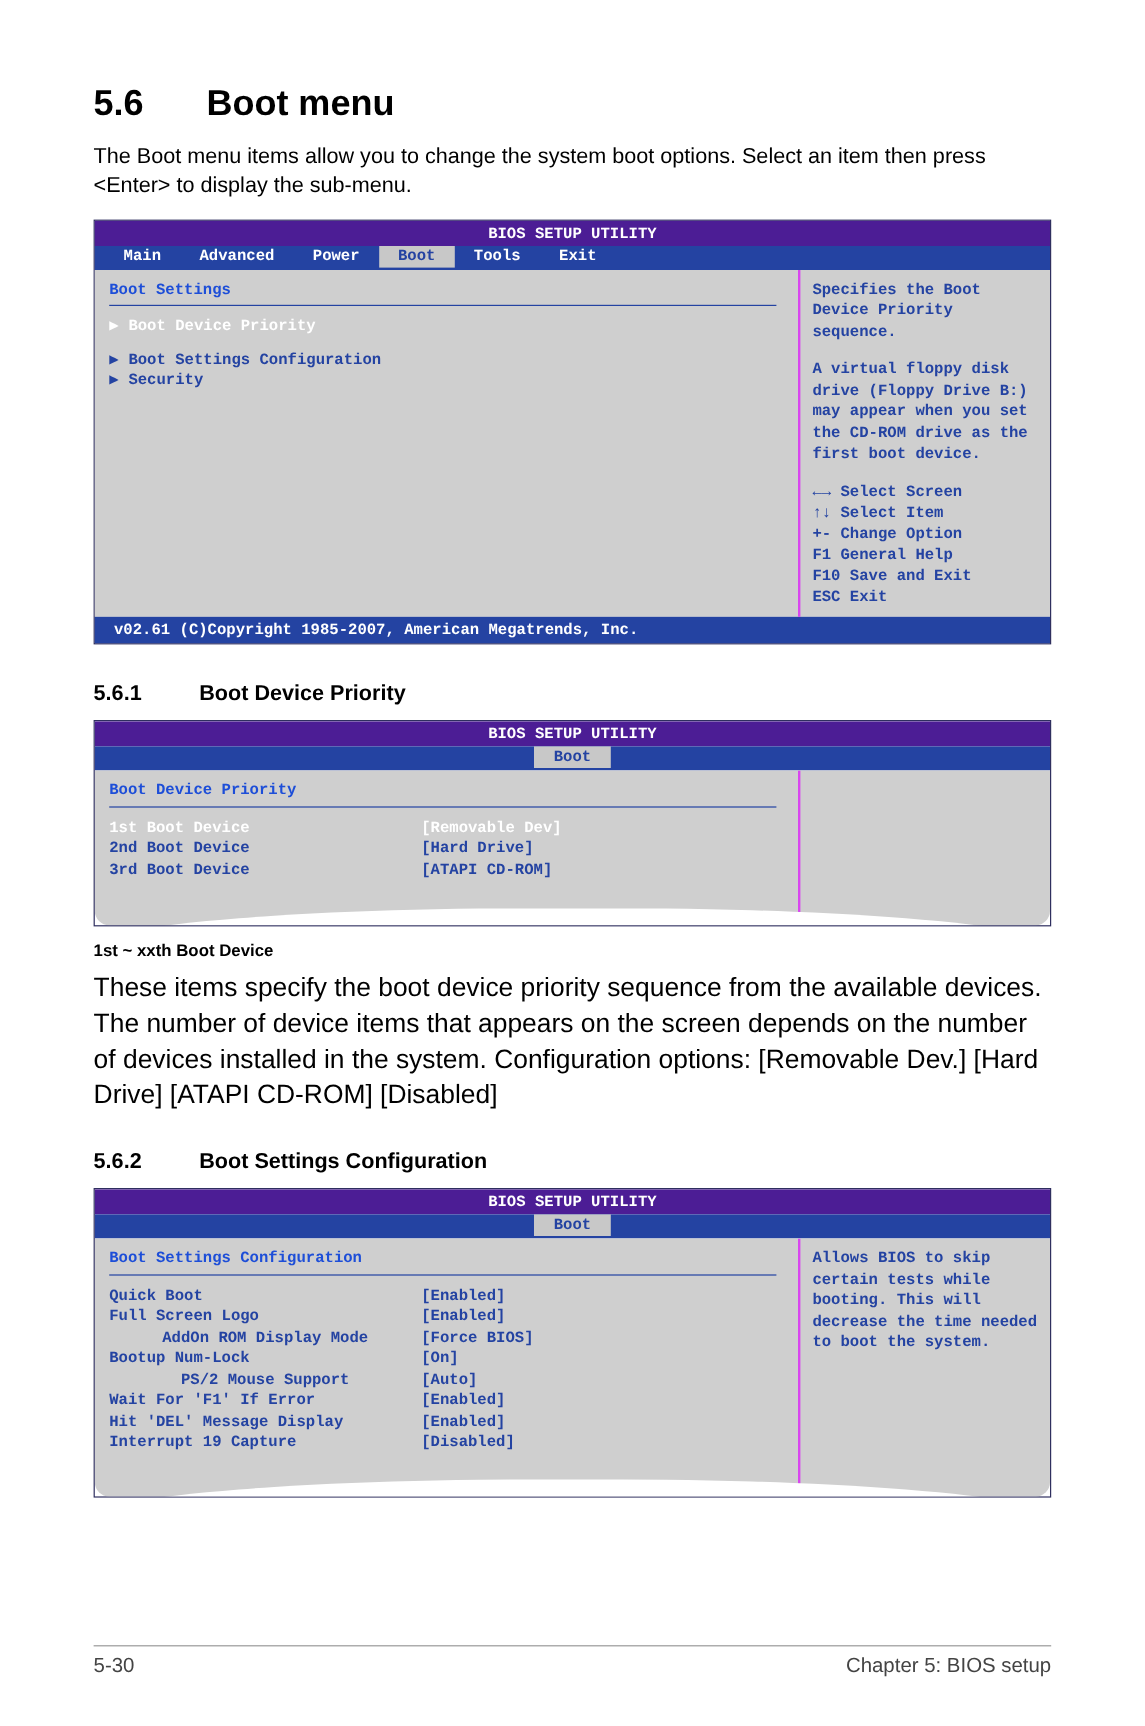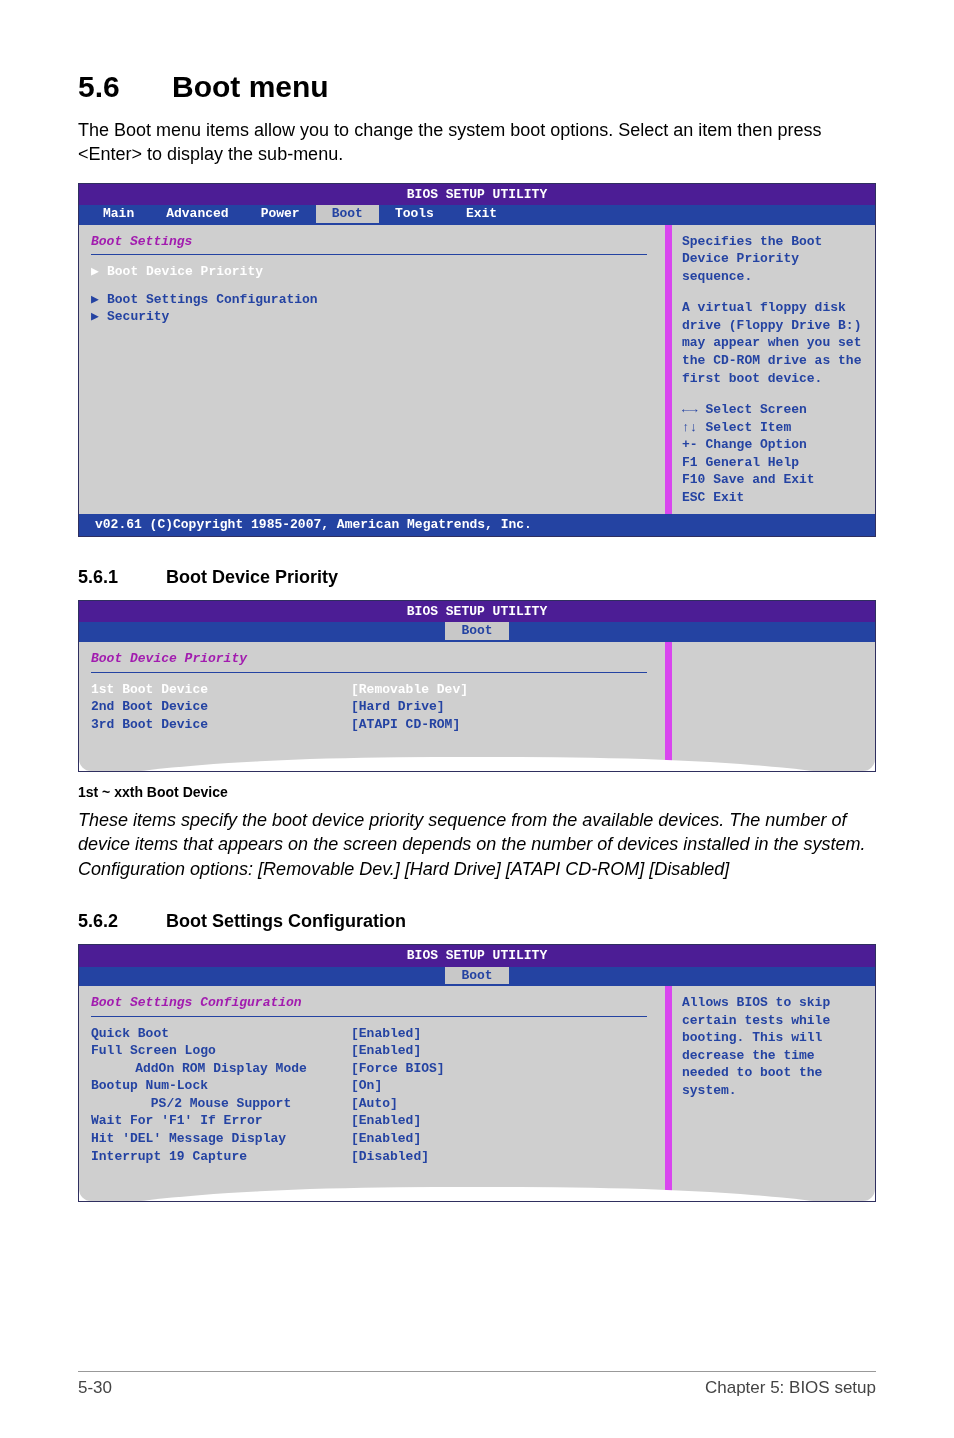--- a/index.html
+++ b/index.html
@@ -23,7 +23,7 @@
   .bios-right .help2 { margin-top: 14px; }
   .bios-right .nav { margin-top: 14px; }
 
-  .bios-group-title { color: #a21caf; margin-bottom: 2px; font-style: italic; }
+  .bios-group-title { color: #1d4ed8; margin-bottom: 2px; }
   .bios-hr { border: none; border-top: 1px solid #2443a2; margin: 4px 0 8px 0; width: 99%; }
   .menu-row { display: flex; align-items: baseline; }
   .menu-arrow { width: 16px; color: #2443a2; }

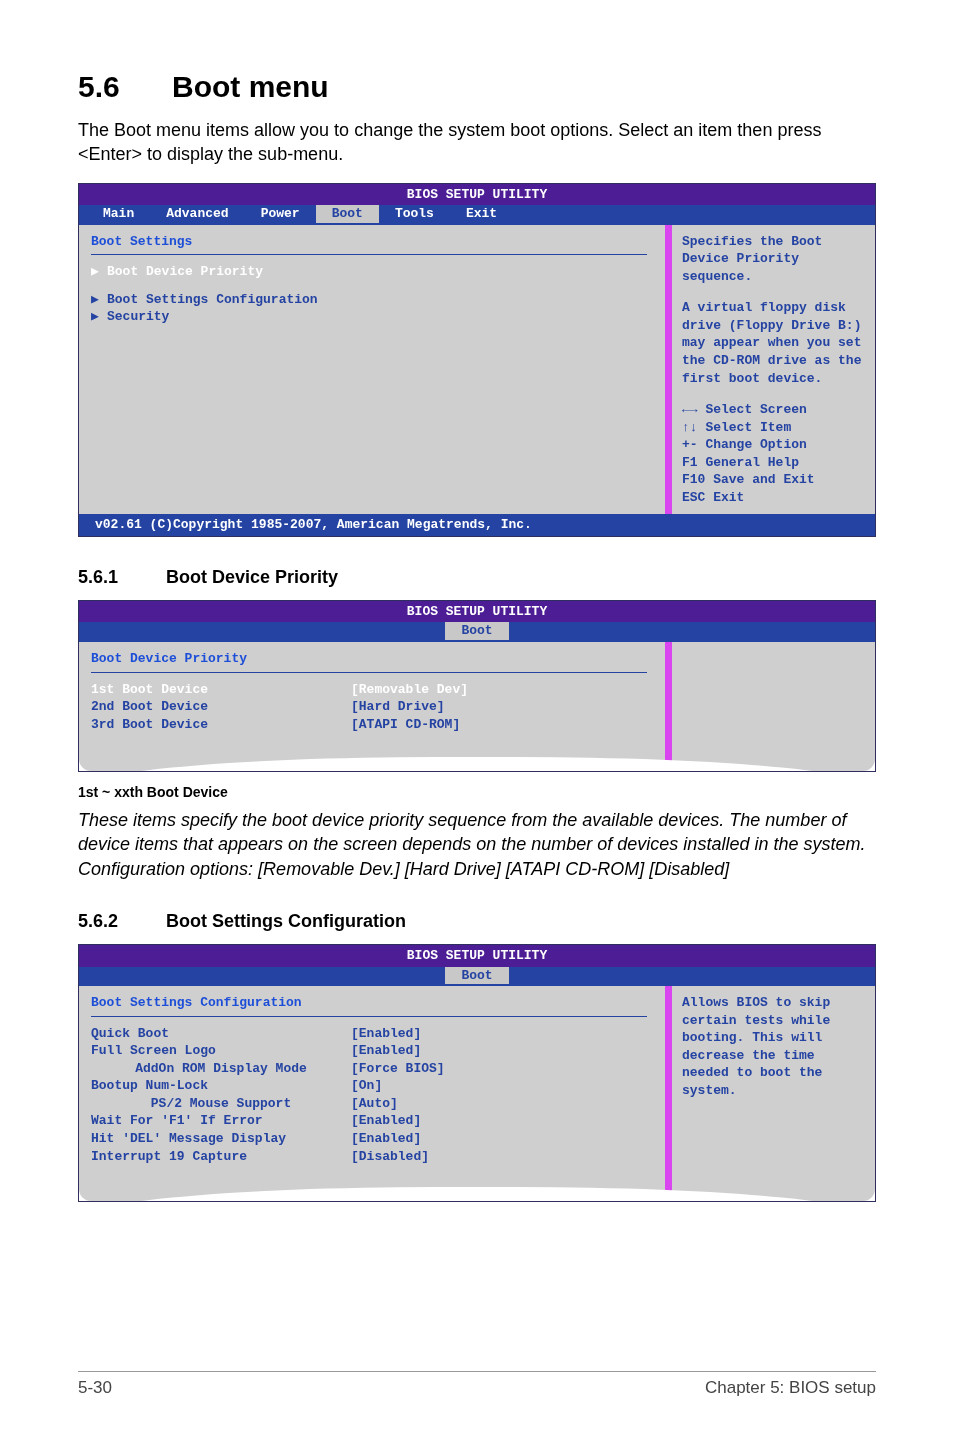--- a/index.html
+++ b/index.html
@@ -19,7 +19,7 @@
 
   .bios-body { display: flex; background: #cfcfcf; }
   .bios-left { flex: 1; padding: 8px 12px; color: #2443a2; min-height: 50px; }
-  .bios-right { width: 210px; border-left: 7px solid #d946ef; padding: 8px 10px; color: #2443a2; }
+  .bios-right { width: 210px; border-left: 2px solid #d946ef; padding: 8px 10px; color: #2443a2; }
   .bios-right .help2 { margin-top: 14px; }
   .bios-right .nav { margin-top: 14px; }
 

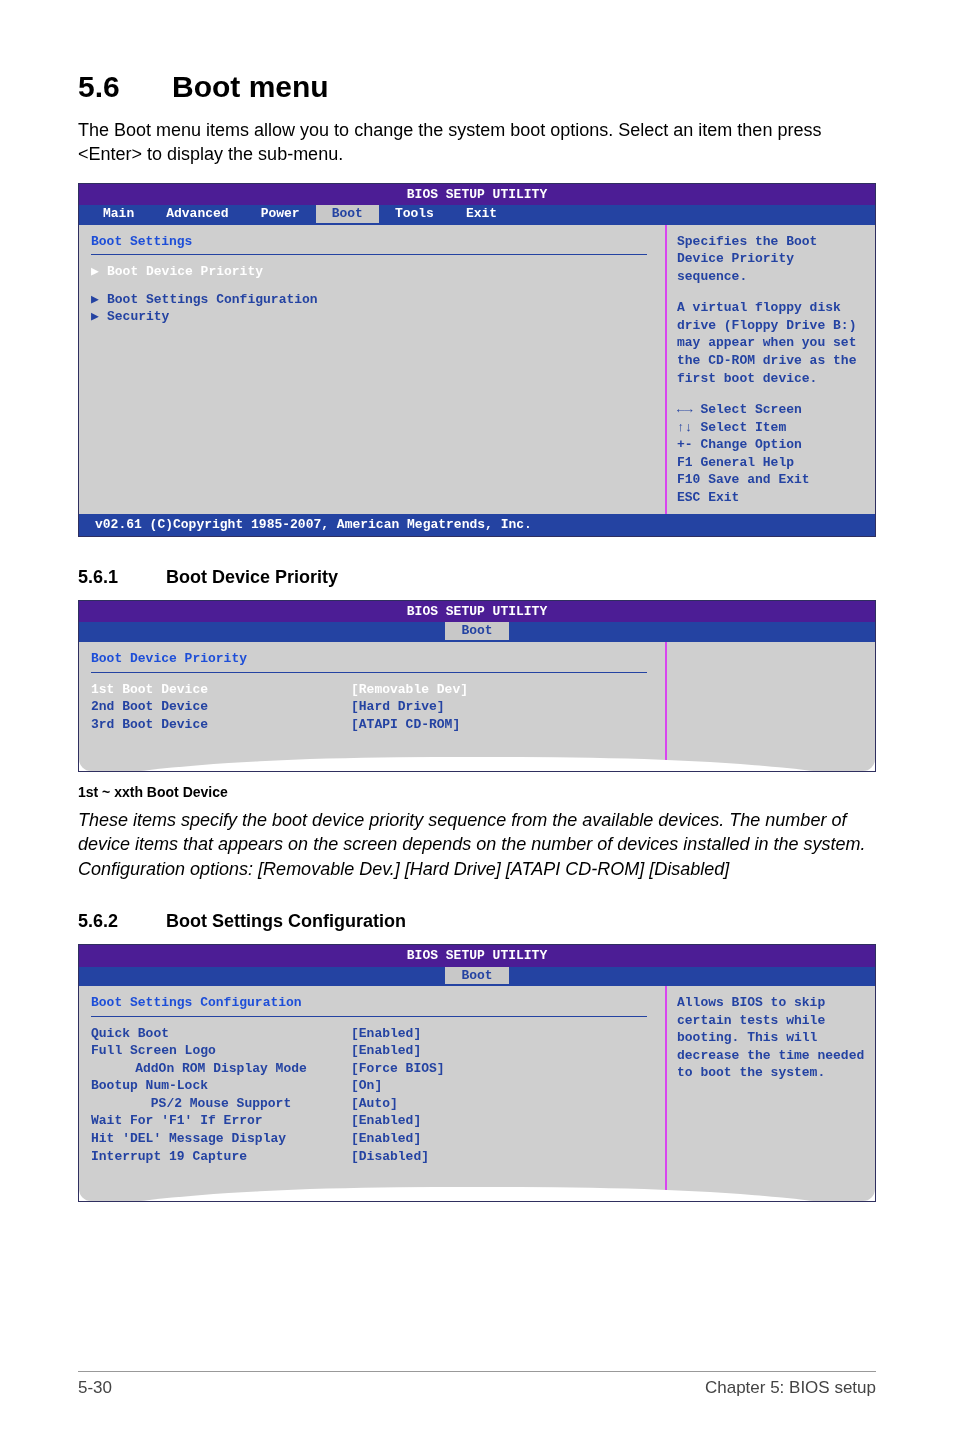--- a/index.html
+++ b/index.html
@@ -35,7 +35,7 @@
   .subheading { font-weight: bold; font-size: 18px; margin: 30px 0 12px 0; }
   .sub-num { display: inline-block; width: 88px; }
   .small-heading { font-weight: bold; font-size: 14px; margin: 12px 0 8px 0; }
-  .body-text { font-size: 18px; line-height: 1.35; margin-bottom: 12px; font-style: italic; }
+  .body-text { font-size: 22px; line-height: 1.35; margin-bottom: 12px; }
 
   .curve-wrap { position: relative; }
   .curve-wrap .bios-body { border-radius: 0 0 12px 12px; overflow: hidden; position: relative; }

